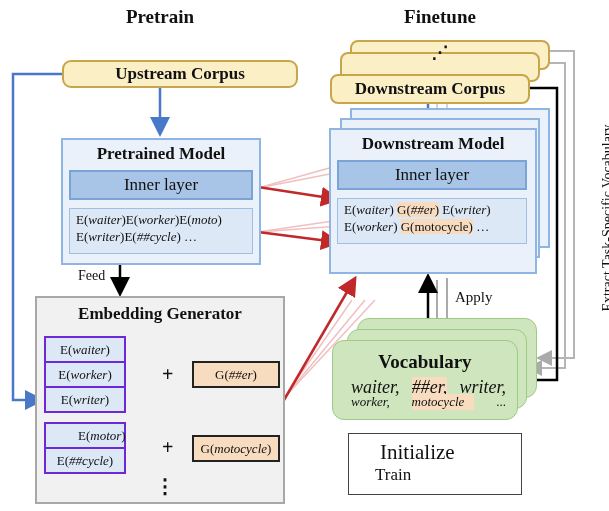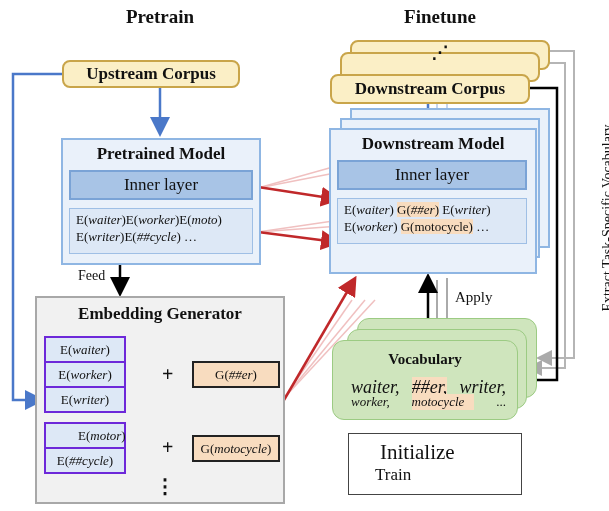--- a/index.html
+++ b/index.html
@@ -93,7 +93,7 @@
 <div class="abs section-title" style="left:100px;top:6px;width:120px;">Pretrain</div>
 <div class="abs section-title" style="left:380px;top:6px;width:120px;">Finetune</div>
 
-<div class="abs corpus" style="left:62px;top:60px;width:178px;height:28px;line-height:24px;">Upstream Corpus</div>
+<div class="abs corpus" style="left:62px;top:60px;width:236px;height:28px;line-height:24px;border-radius:9px;">Upstream Corpus</div>
 
 <div class="abs corpus" style="left:350px;top:40px;width:200px;height:30px;"></div>
 <div class="abs corpus" style="left:340px;top:52px;width:200px;height:30px;text-align:center;line-height:22px;"><span style="position:relative;top:-12px;">⋰</span></div>

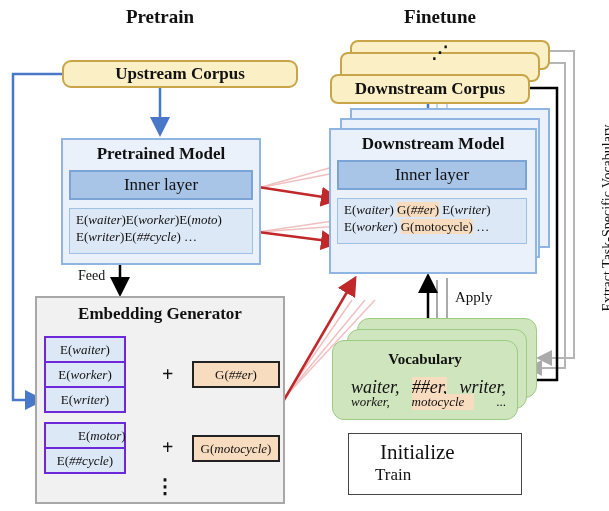--- a/index.html
+++ b/index.html
@@ -147,7 +147,7 @@
 <div class="abs vocab" style="left:357px;top:318px;width:180px;height:80px;"></div>
 <div class="abs vocab" style="left:347px;top:329px;width:180px;height:80px;"></div>
 <div class="abs vocab" style="left:332px;top:340px;width:186px;height:80px;">
-  <div class="model-title" style="top:10px;font-size:15px;">Vocabulary</div>
+  <div class="model-title" style="top:10px;font-size:19px;">Vocabulary</div>
   <div class="abs" style="left:18px;top:36px;width:155px;font-size:18px;font-style:italic;display:flex;justify-content:space-between;">
     <span>waiter,</span>
       <span class="hl">##er,</span>

